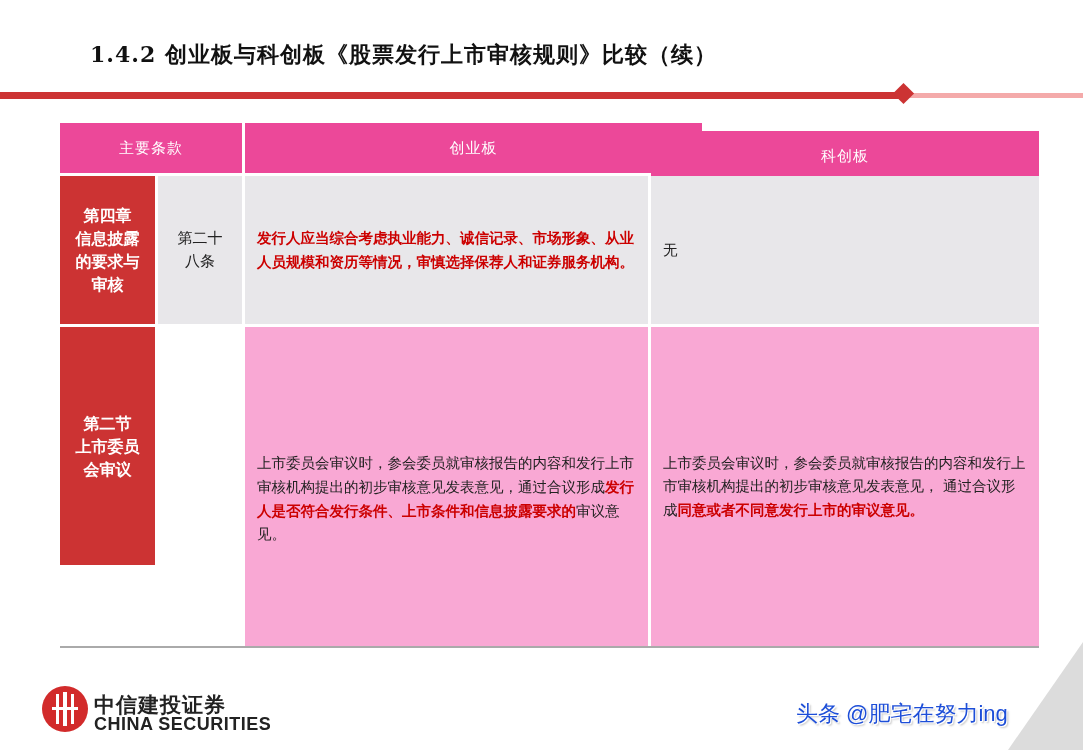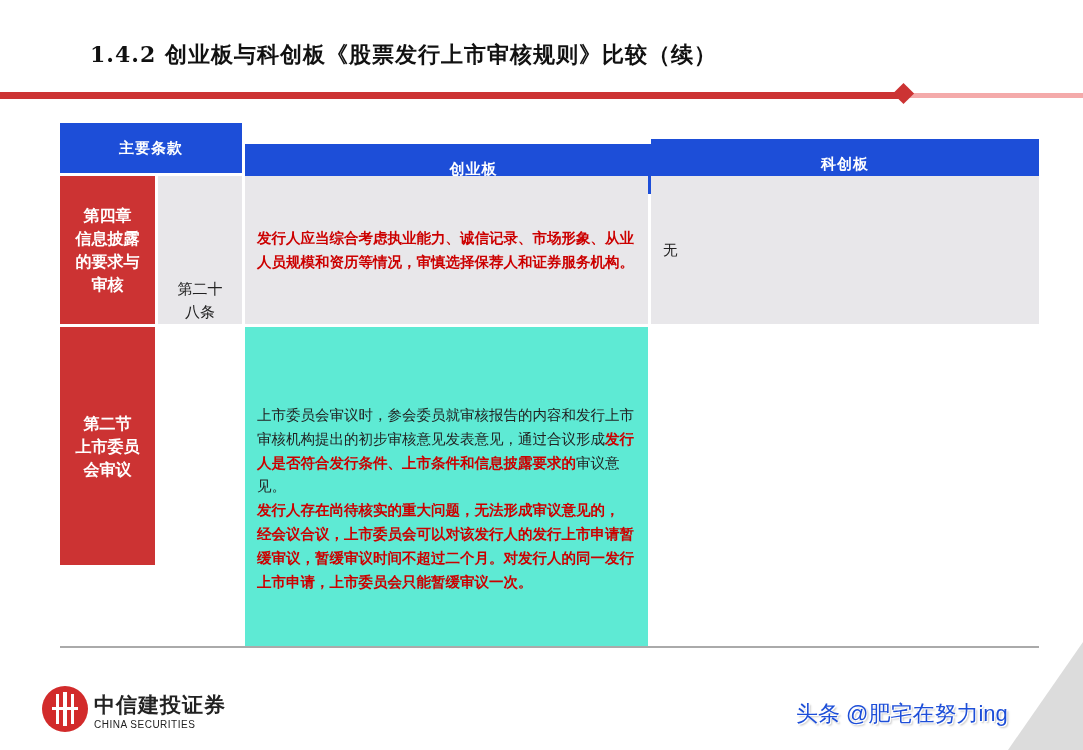--- a/index.html
+++ b/index.html
@@ -67,9 +67,9 @@
       align-items: center;
     }
     .hdr {
-      background: #1d4ed8;
+      background: #ec4899;
       color: #ffffff;
-      font-weight: bold;
+      font-weight: normal;
       font-size: 15px;
       justify-content: center;
       letter-spacing: 1px;

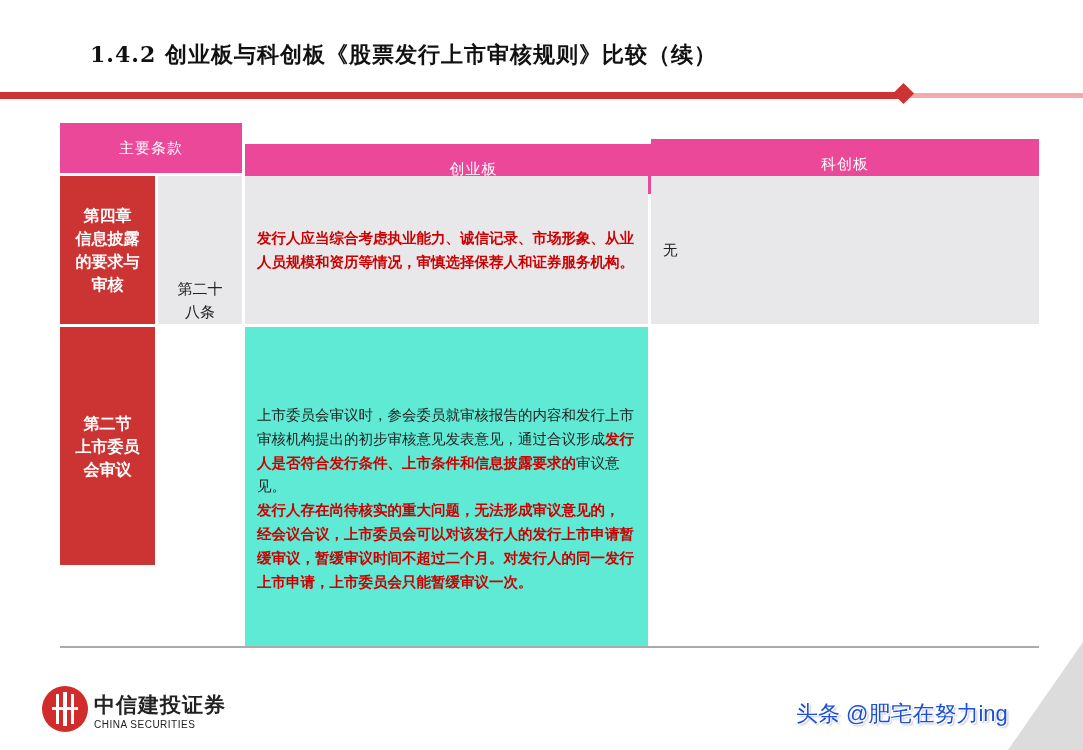--- a/index.html
+++ b/index.html
@@ -180,7 +180,7 @@
 
   <div class="row" style="top:0;height:50px;">
     <div class="cell hdr" style="left:0;top:0;width:182px;height:50px;">主要条款</div>
-    <div class="cell hdr" style="left:185px;top:0;width:457px;height:50px;margin-top:21px;">创业板</div>
+    <div class="cell hdr" style="left:185px;top:0;width:457px;height:50px;">创业板</div>
     <div class="cell hdr" style="left:591px;top:16px;width:388px;height:50px;">科创板</div>
   </div>
 

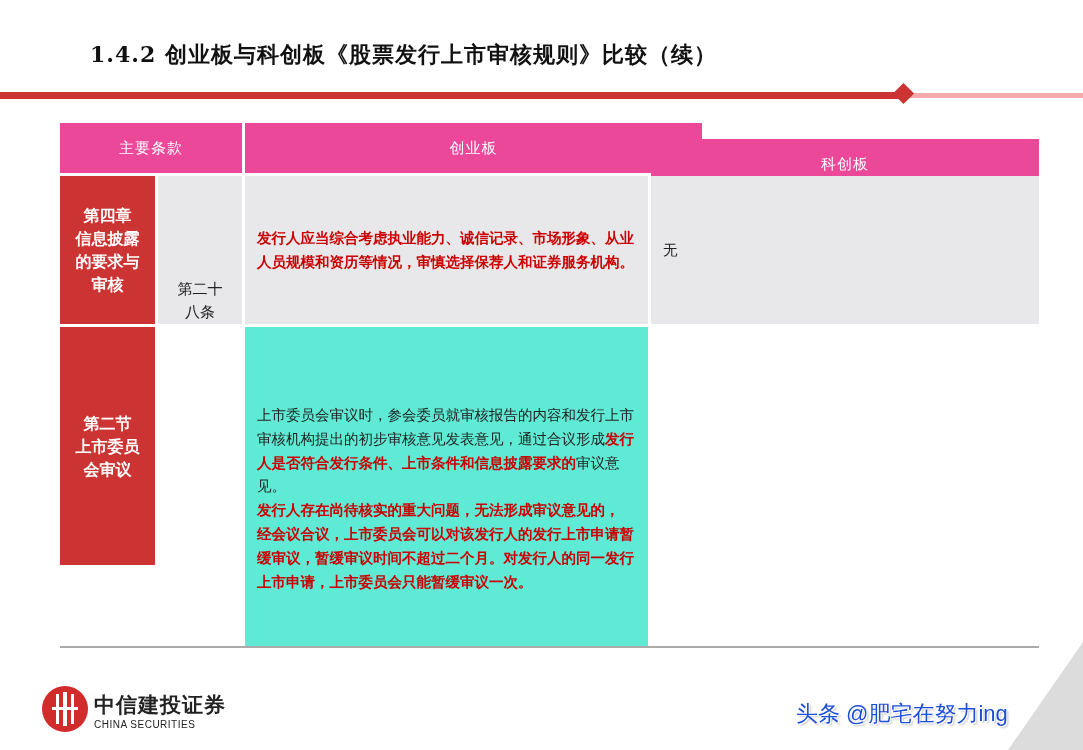--- a/index.html
+++ b/index.html
@@ -181,7 +181,7 @@
   <div class="row" style="top:0;height:50px;">
     <div class="cell hdr" style="left:0;top:0;width:182px;height:50px;">主要条款</div>
     <div class="cell hdr" style="left:185px;top:0;width:457px;height:50px;">创业板</div>
-    <div class="cell hdr" style="left:591px;top:16px;width:388px;height:50px;">科创板</div>
+    <div class="cell hdr" style="left:591px;top:8px;width:388px;height:50px;">科创板</div>
   </div>
 
   <div class="row" style="top:53px;height:132px;">

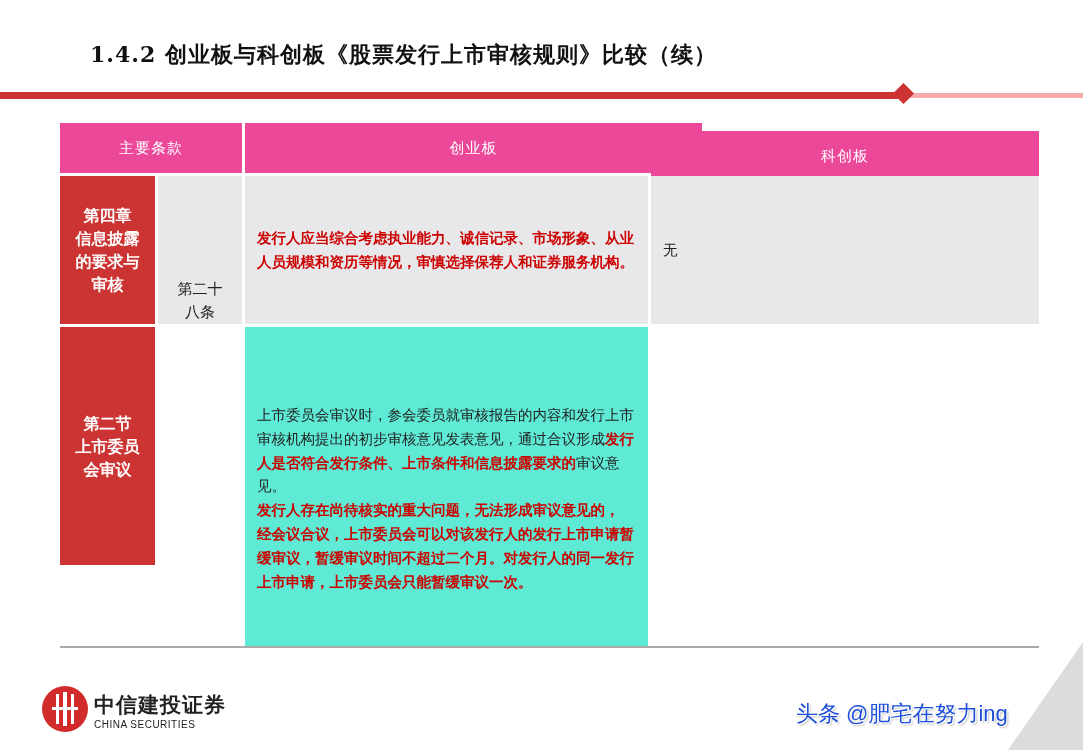--- a/index.html
+++ b/index.html
@@ -89,7 +89,6 @@
       font-size: 15px;
       line-height: 23px;
       color: #222222;
-      align-items: flex-end;
     }
     .txt {
       font-size: 14.5px;

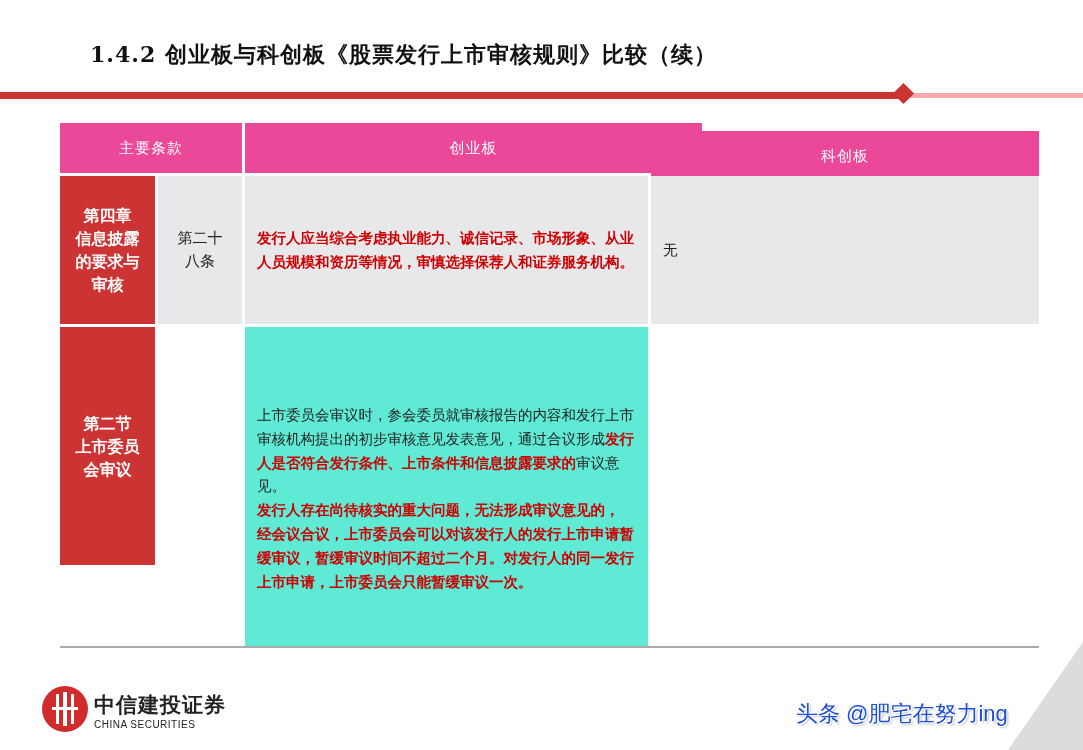--- a/index.html
+++ b/index.html
@@ -97,7 +97,7 @@
       padding: 0 12px;
     }
     .gray { background: #e8e7ea; }
-    .white { background: #5eead4; }
+    .white { background: #f9a8d4; }
     .red { color: #cc0000; font-weight: bold; }
     .bottom-line {
       position: absolute;

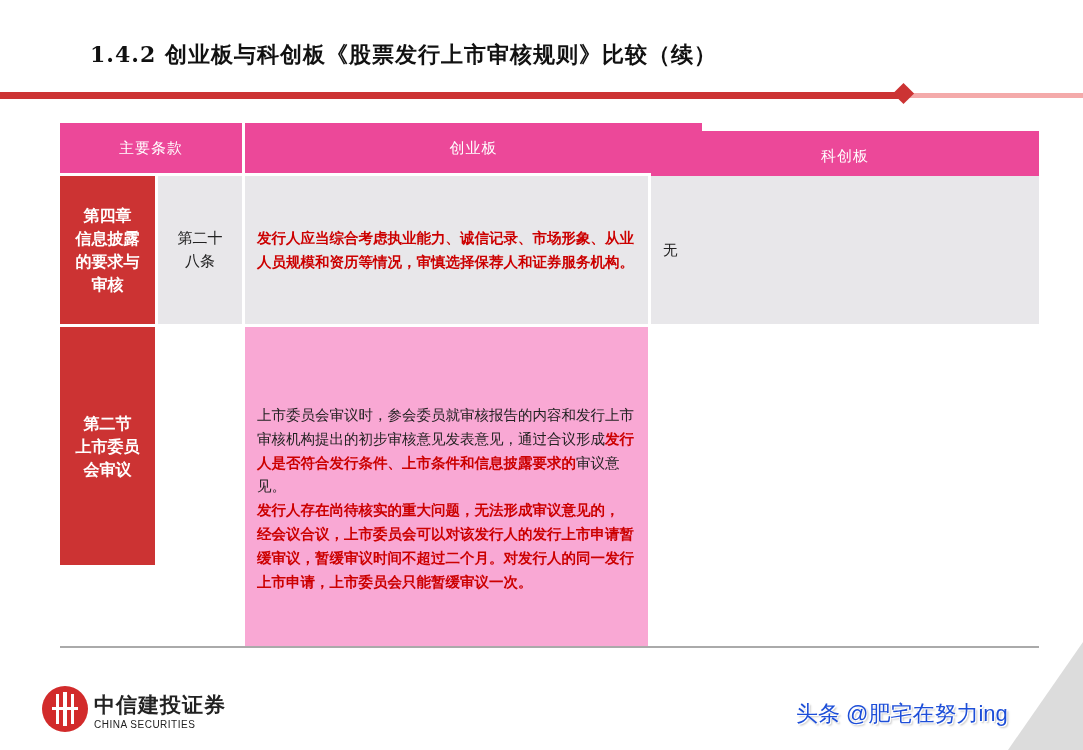--- a/index.html
+++ b/index.html
@@ -223,6 +223,11 @@
         <span>上市委员会审议时，参会委员就审核报告的内容和发行上市审核机构提出的初步审核意见发表意见，通过合议形成</span><span class="red">发行人是否符合发行条件、上市条件和信息披露要求的</span><span>审议意见。</span><br><span class="red">发行人存在尚待核实的重大问题，无法形成审议意见的， 经会议合议，上市委员会可以对该发行人的发行上市申请暂缓审议，暂缓审议时间不超过二个月。对发行人的同一发行上市申请，上市委员会只能暂缓审议一次。</span>
       </div>
     </div>
+    <div class="cell txt white" style="left:591px;top:0;width:388px;height:319px;">
+      <div>
+        <span>上市委员会审议时，参会委员就审核报告的内容和发行上市审核机构提出的初步审核意见发表意见， 通过合议形成</span><span class="red">同意或者不同意发行上市的审议意见。</span>
+      </div>
+    </div>
   </div>
 </div>
 

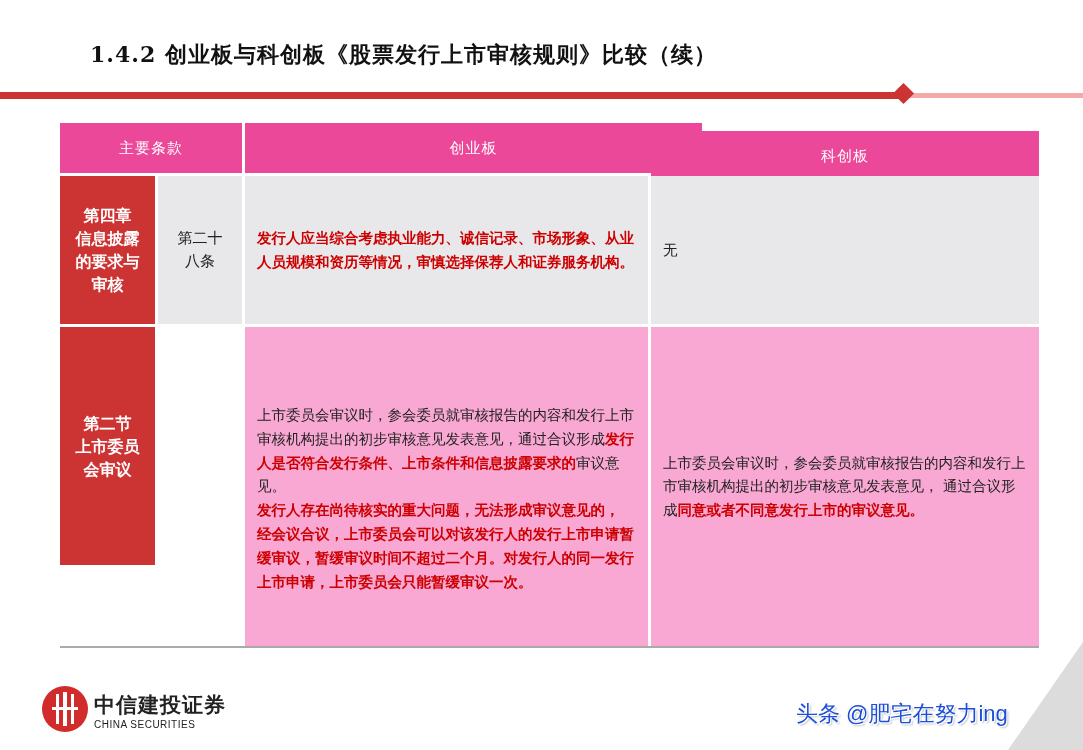--- a/index.html
+++ b/index.html
@@ -220,7 +220,7 @@
     </div>
     <div class="cell txt white" style="left:185px;top:0;width:403px;height:319px;padding-top:24px;">
       <div>
-        <span>上市委员会审议时，参会委员就审核报告的内容和发行上市审核机构提出的初步审核意见发表意见，通过合议形成</span><span class="red">发行人是否符合发行条件、上市条件和信息披露要求的</span><span>审议意见。</span><br><span class="red">发行人存在尚待核实的重大问题，无法形成审议意见的， 经会议合议，上市委员会可以对该发行人的发行上市申请暂缓审议，暂缓审议时间不超过二个月。对发行人的同一发行上市申请，上市委员会只能暂缓审议一次。</span>
+        <span>上市委员会审议时，参会委员就审核报告的内容和发行上市审核机构提出的初步审核意见发表意见，通过合议形成</span><span class="red">发行人是否符合发行条件、上市条件和信息披露要求的</span><span>审议意见。</span><br>
       </div>
     </div>
     <div class="cell txt white" style="left:591px;top:0;width:388px;height:319px;">

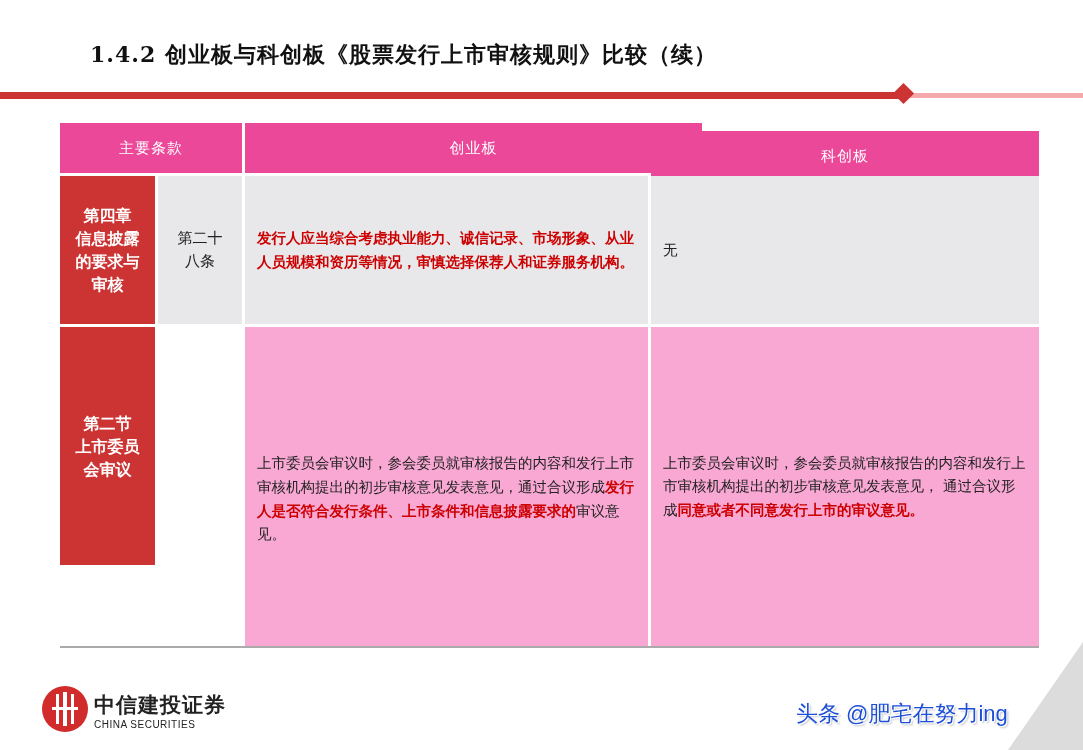--- a/index.html
+++ b/index.html
@@ -142,10 +142,11 @@
     }
     .logo-en {
       font-family: "Liberation Sans", "DejaVu Sans", sans-serif;
-      font-size: 10px;
+      font-size: 18px;
       color: #222222;
       letter-spacing: 0.5px;
       line-height: 15px;
+      font-weight: bold;
     }
     .corner {
       position: absolute;

